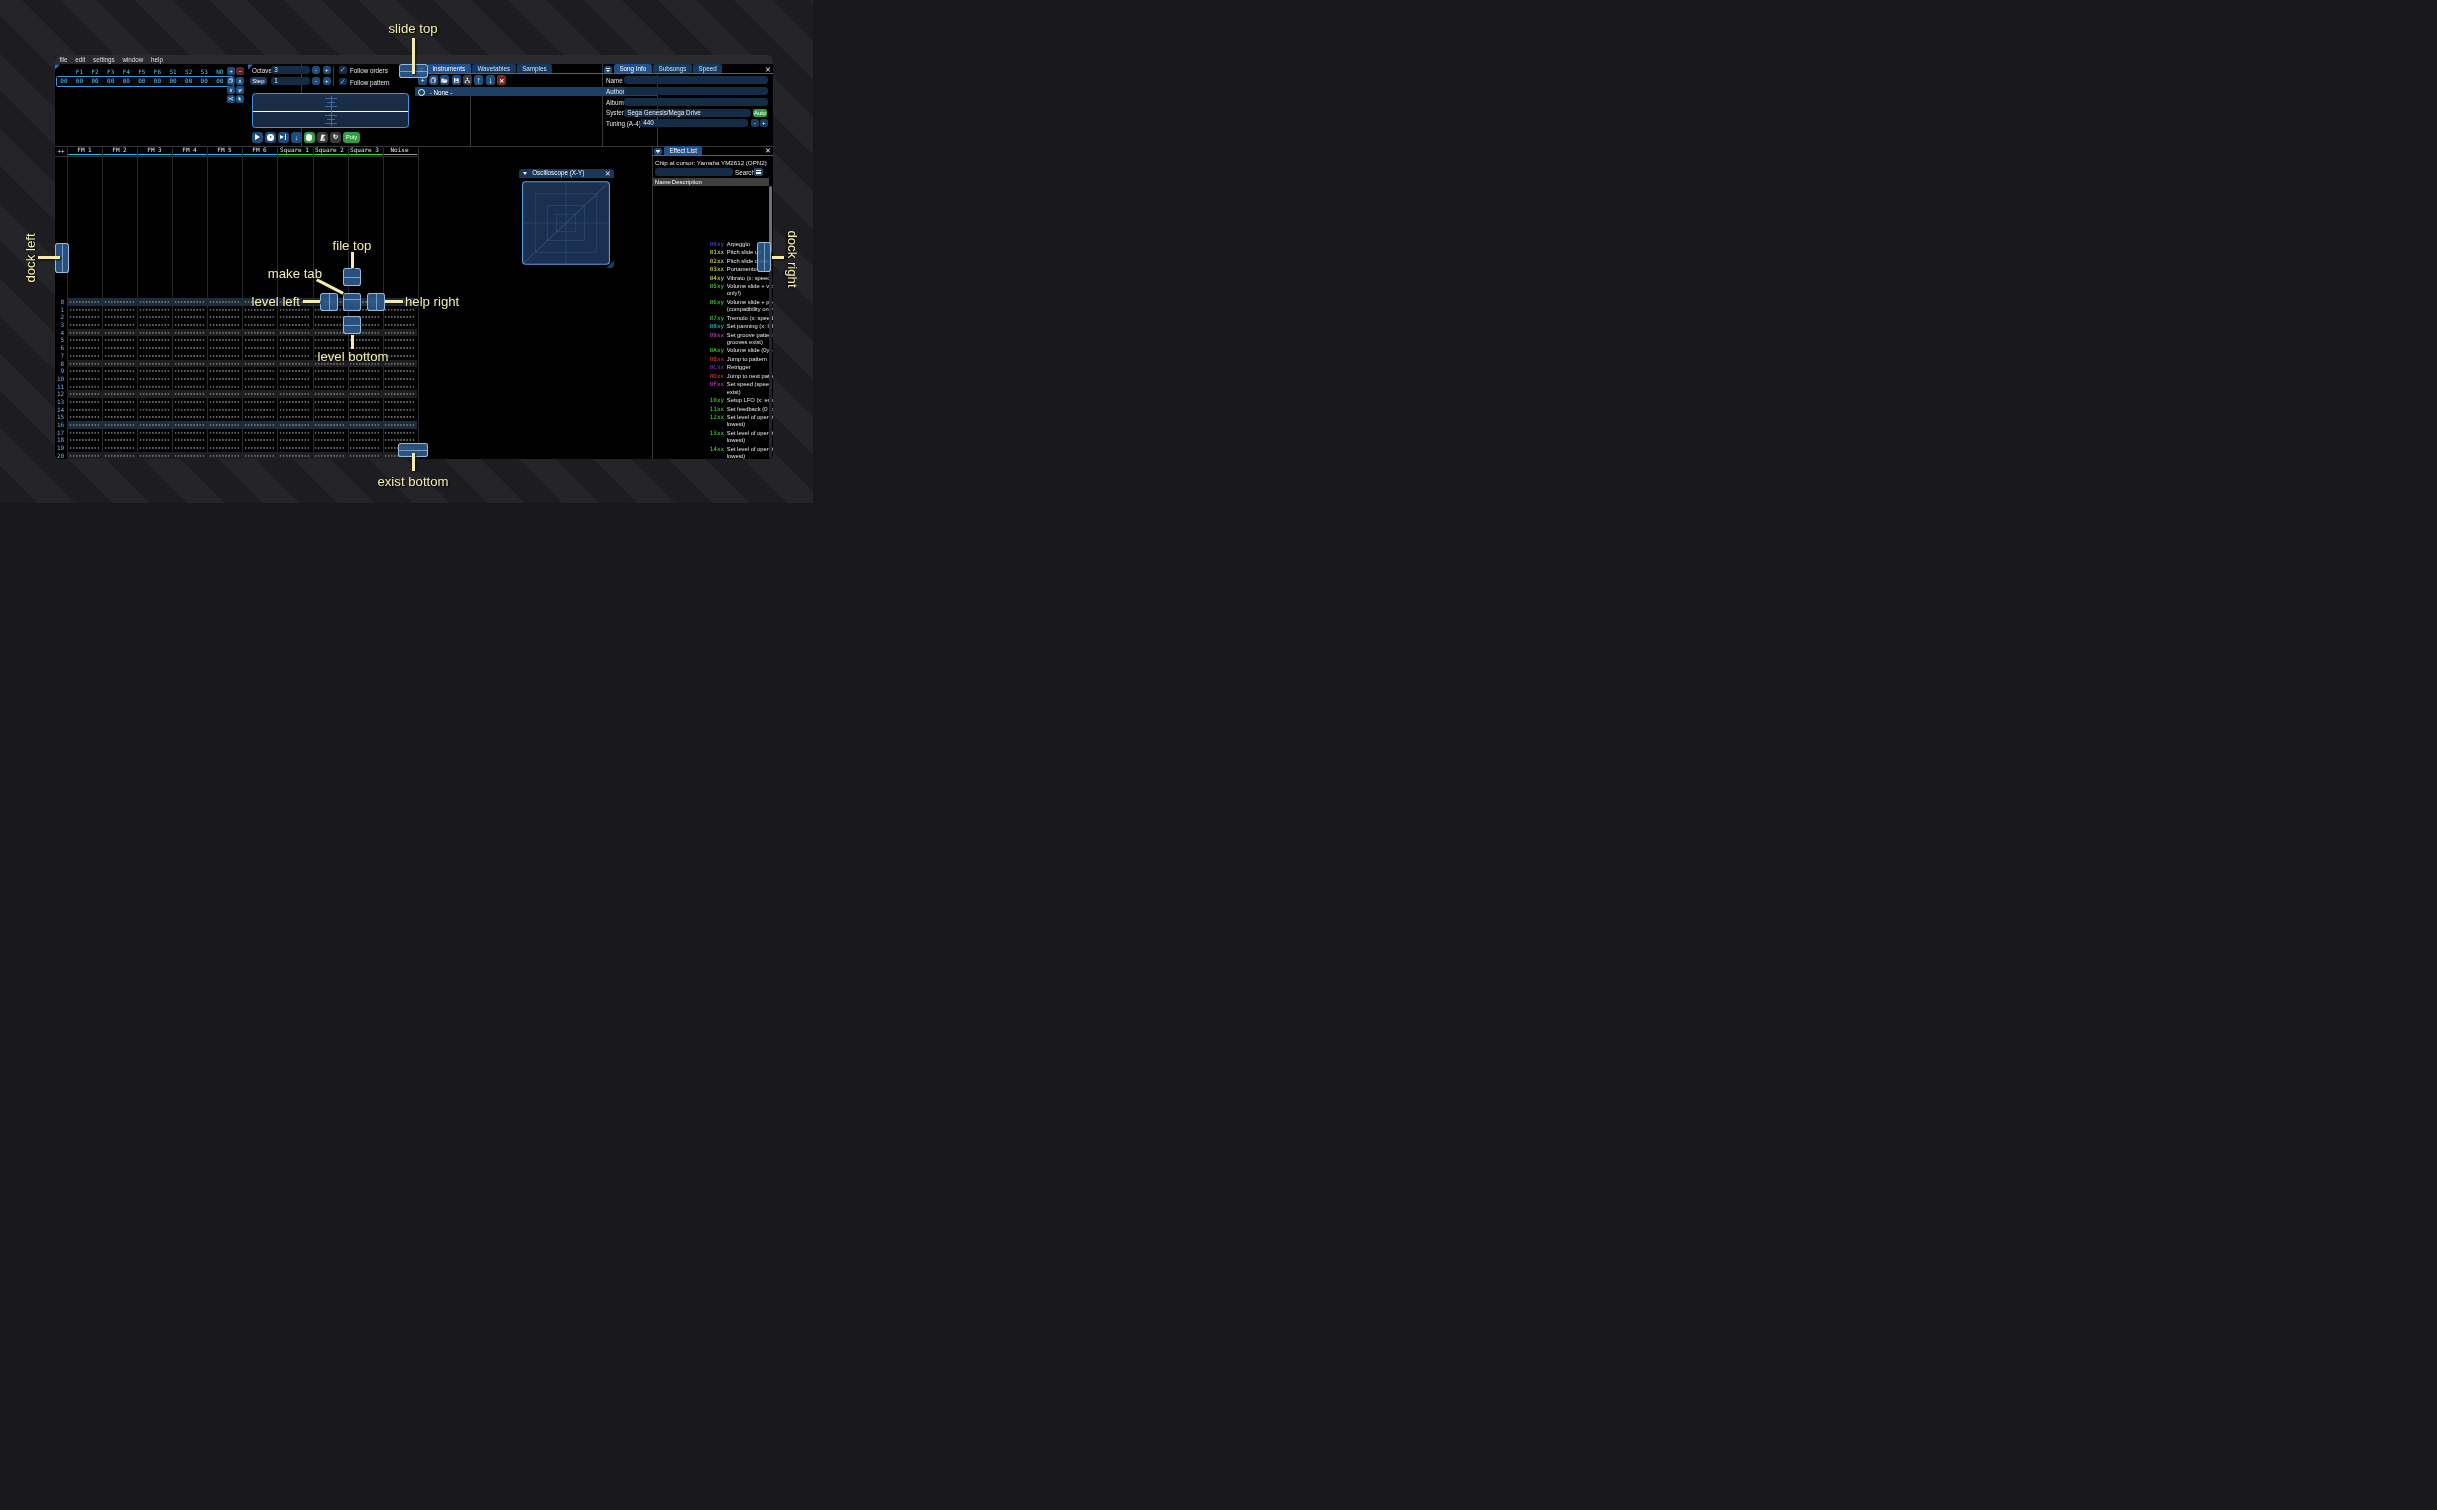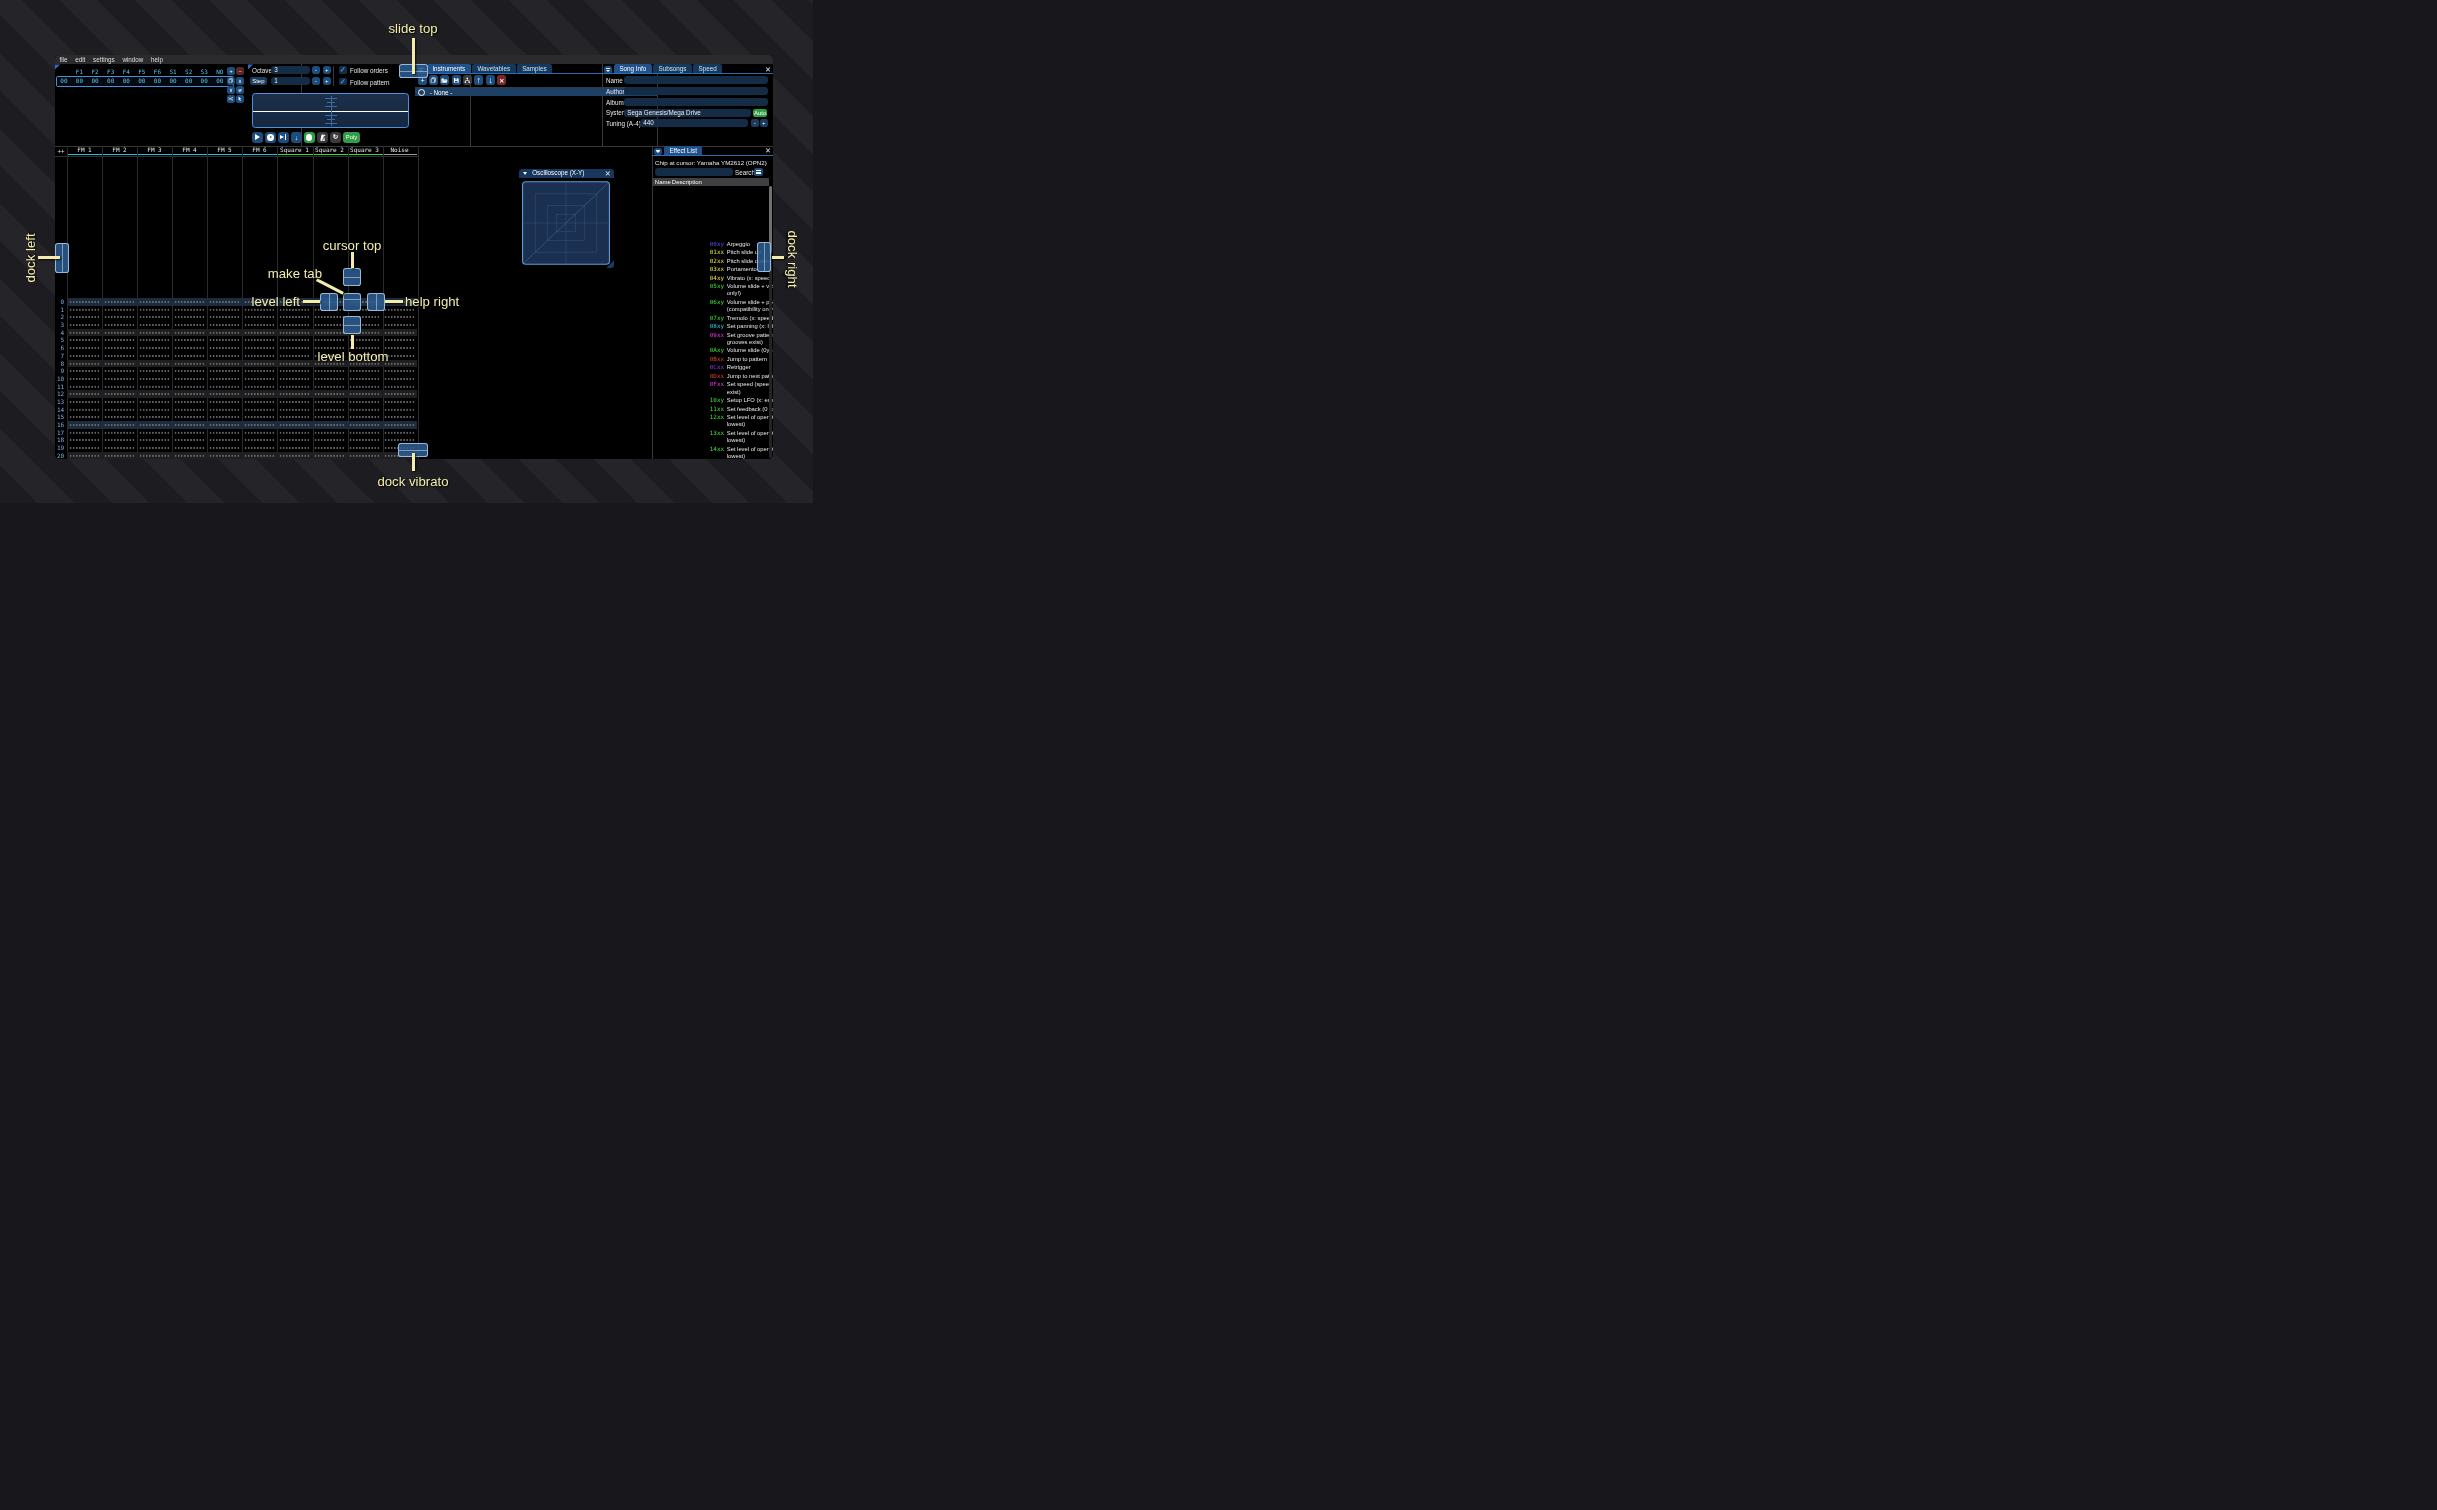--- a/index.html
+++ b/index.html
@@ -828,7 +828,7 @@
   <div class="ylabel" style="left:413px;top:474px;transform:translateX(-50%);">dock vibrato</div>
   <div class="ylabel" style="left:30px;top:258px;transform:translate(-50%,-50%) rotate(-90deg);">dock left</div>
   <div class="ylabel" style="left:792px;top:259px;transform:translate(-50%,-50%) rotate(90deg);">dock right</div>
-  <div class="ylabel" style="left:352px;top:238px;transform:translateX(-50%);">cursor top</div>
+  <div class="ylabel" style="left:352px;top:238px;transform:translateX(-50%);">file top</div>
   <div class="ylabel" style="left:353px;top:349px;transform:translateX(-50%);">level bottom</div>
   <div class="ylabel" style="left:300px;top:294px;transform:translateX(-100%);">level left</div>
   <div class="ylabel" style="left:405px;top:294px;">help right</div>

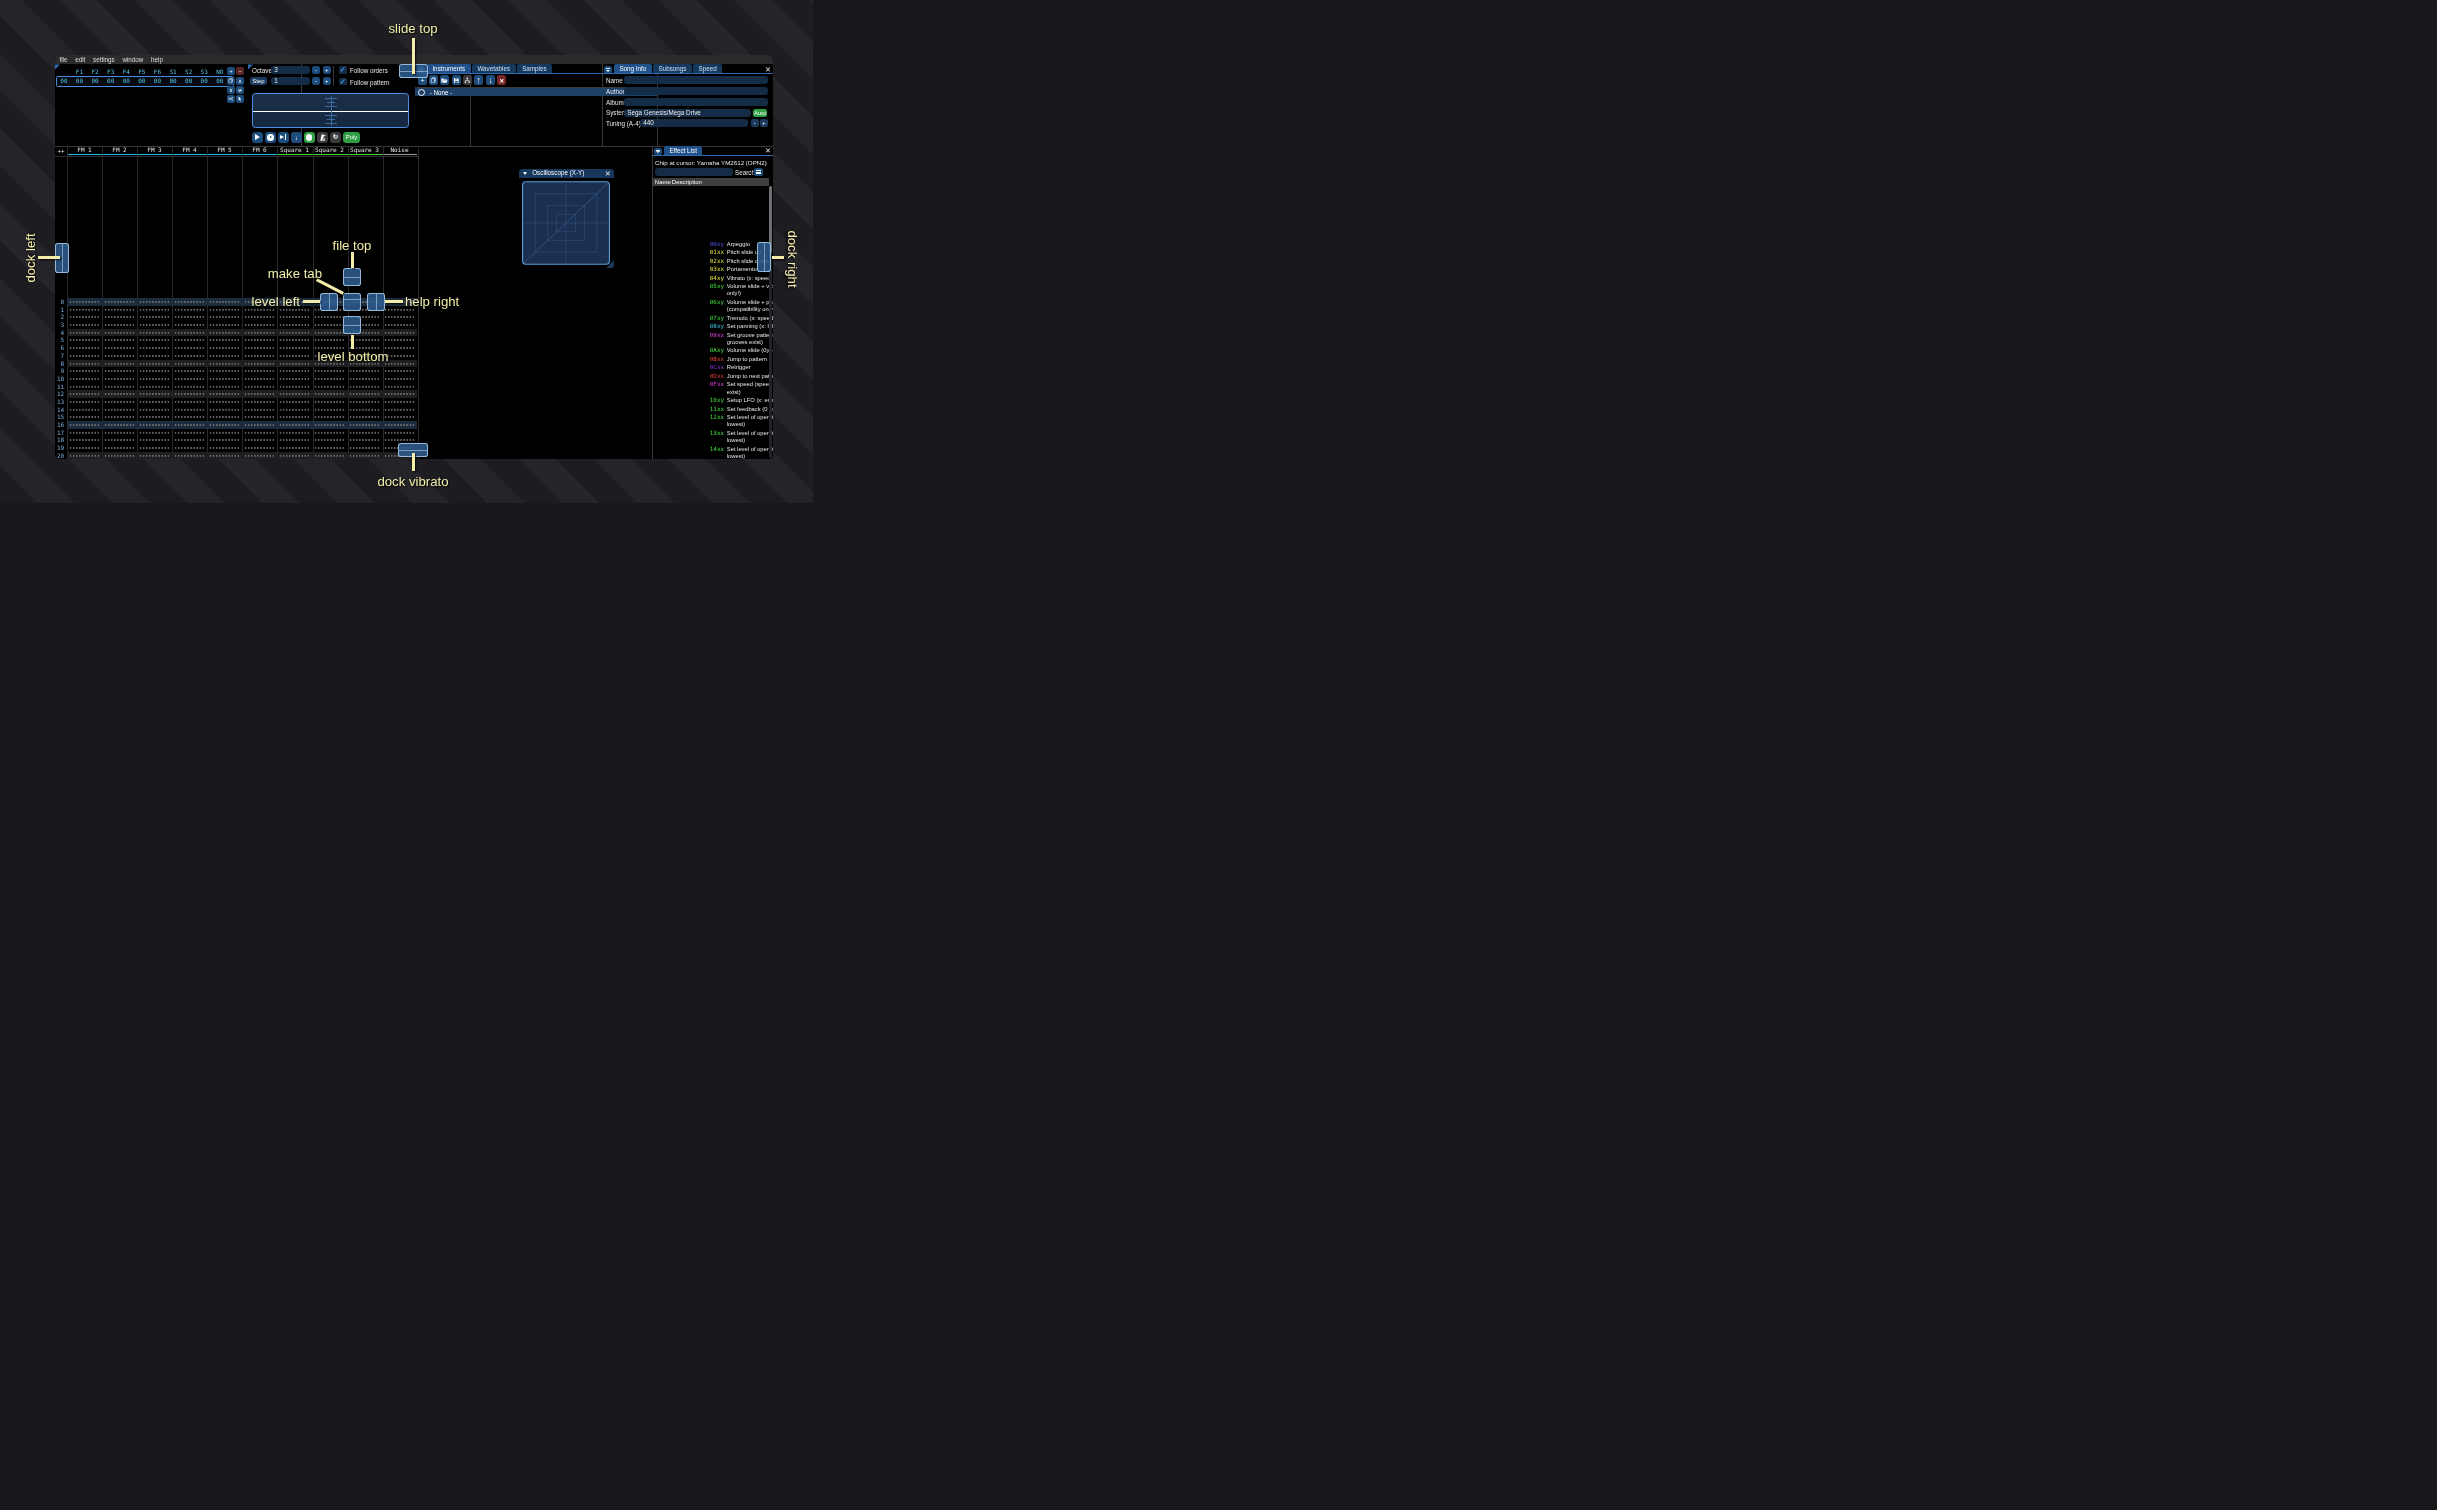--- a/index.html
+++ b/index.html
@@ -825,7 +825,7 @@
   <div class="yline" style="left:315px;top:285px;width:30px;height:2.5px;transform:rotate(27.5deg);"></div>
 
   <div class="ylabel" style="left:413px;top:21px;transform:translateX(-50%);">slide top</div>
-  <div class="ylabel" style="left:413px;top:474px;transform:translateX(-50%);">dock vibrato</div>
+  <div class="ylabel" style="left:413px;top:474px;transform:translateX(-50%);">exist bottom</div>
   <div class="ylabel" style="left:30px;top:258px;transform:translate(-50%,-50%) rotate(-90deg);">dock left</div>
   <div class="ylabel" style="left:792px;top:259px;transform:translate(-50%,-50%) rotate(90deg);">dock right</div>
   <div class="ylabel" style="left:352px;top:238px;transform:translateX(-50%);">file top</div>

